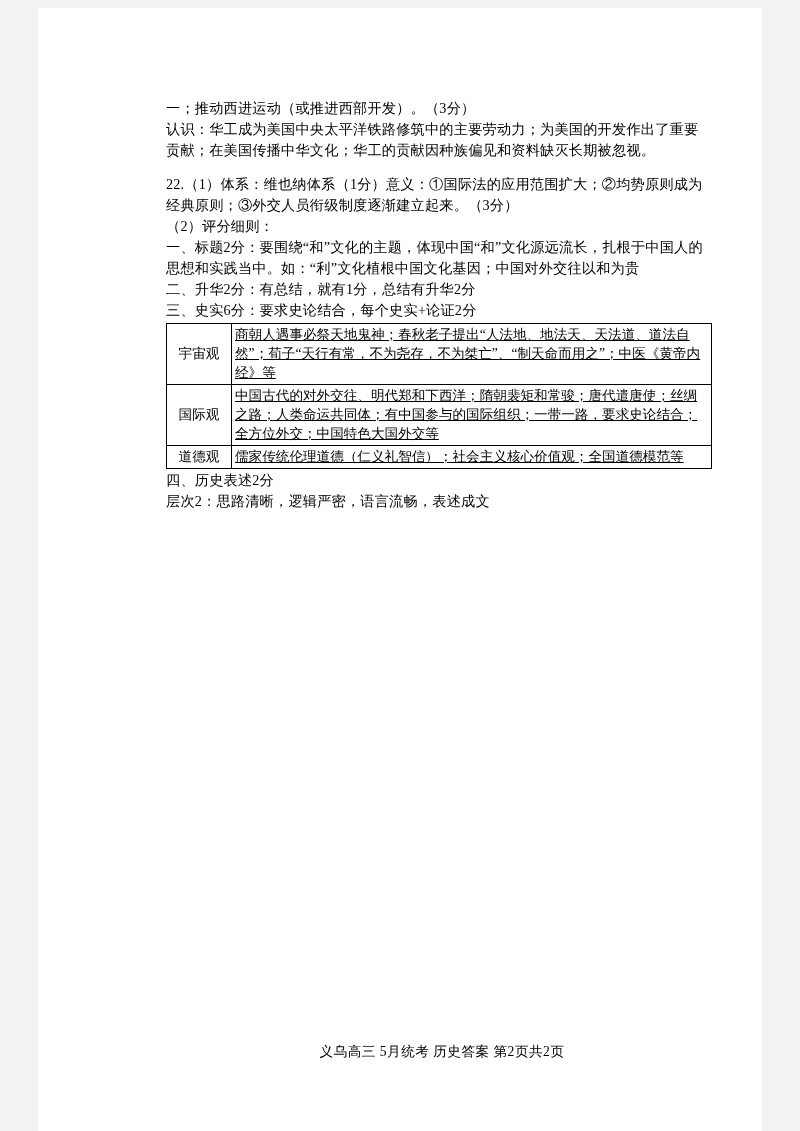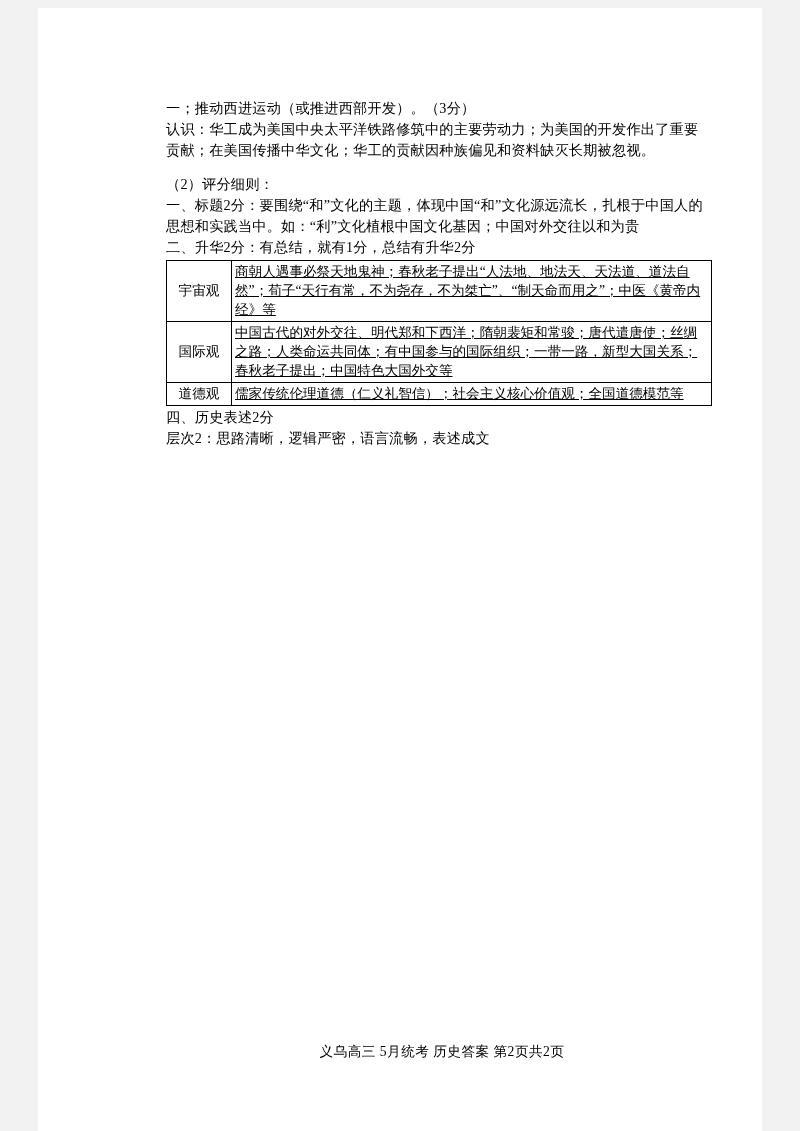--- a/index.html
+++ b/index.html
@@ -76,6 +76,7 @@
 
     <div class="blockgap"></div>
 
+    <div class="line">22.（1）体系：维也纳体系（1分）意义：①国际法的应用范围扩大；②均势原则成为经典原则；③外交人员衔级制度逐渐建立起来。（3分）</div>
     <div class="line">（2）评分细则：</div>
     <div class="line">一、标题2分：要围绕“和”文化的主题，体现中国“和”文化源远流长，扎根于中国人的思想和实践当中。如：“利”文化植根中国文化基因；中国对外交往以和为贵</div>
     <div class="line">二、升华2分：有总结，就有1分，总结有升华2分</div>

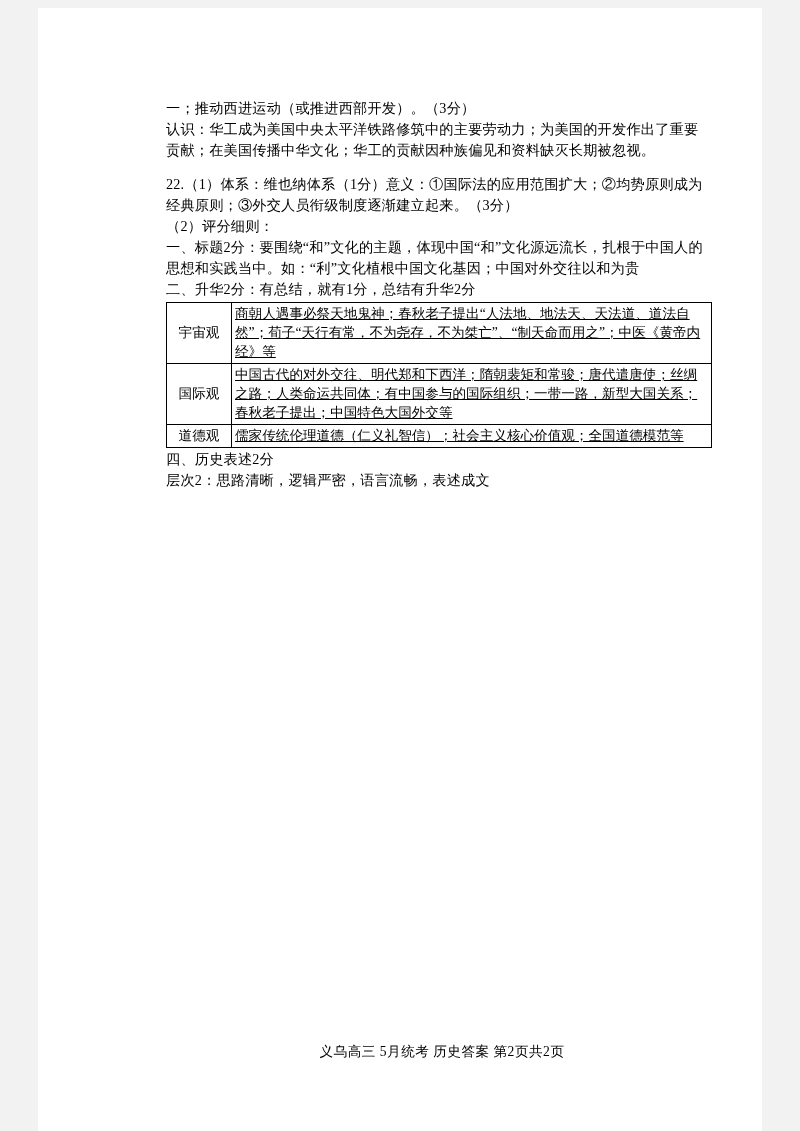--- a/index.html
+++ b/index.html
@@ -80,6 +80,7 @@
     <div class="line">（2）评分细则：</div>
     <div class="line">一、标题2分：要围绕“和”文化的主题，体现中国“和”文化源远流长，扎根于中国人的思想和实践当中。如：“利”文化植根中国文化基因；中国对外交往以和为贵</div>
     <div class="line">二、升华2分：有总结，就有1分，总结有升华2分</div>
+    <div class="line">三、史实6分：要求史论结合，每个史实+论证2分</div>
 
     <table class="tbl">
       <tbody>

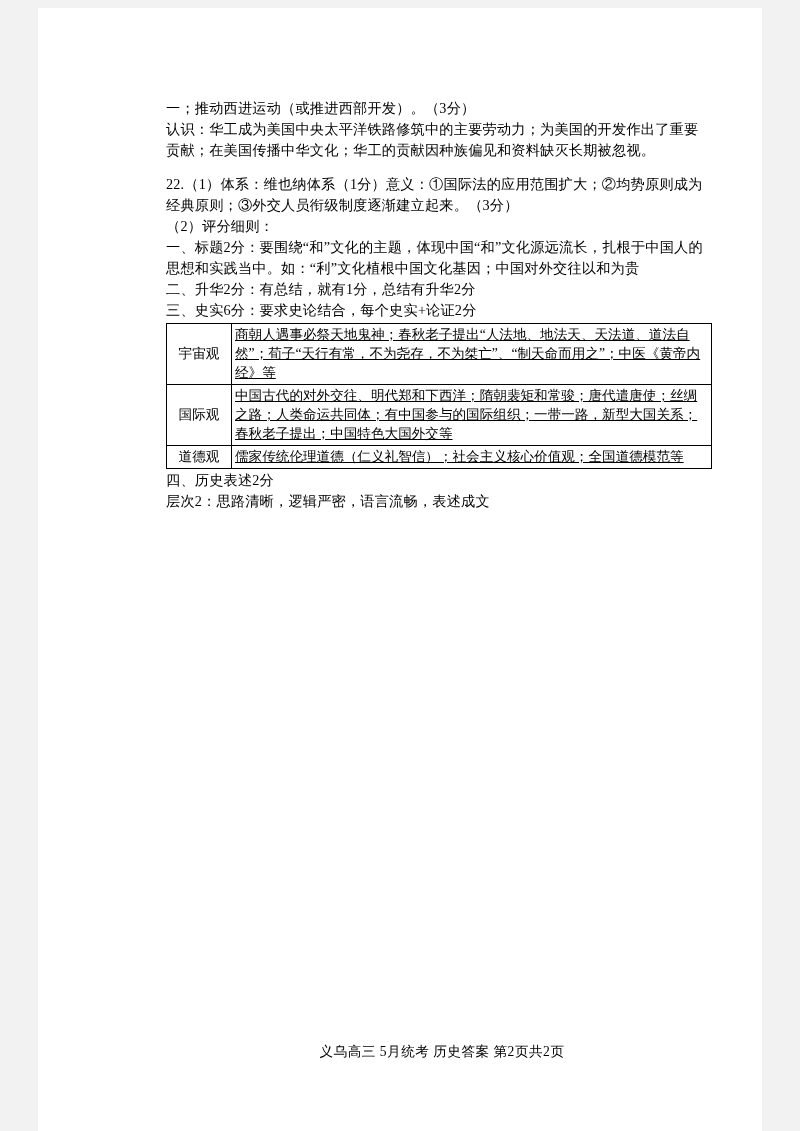--- a/index.html
+++ b/index.html
@@ -90,7 +90,7 @@
       </tr>
       <tr>
         <td class="lbl">国际观</td>
-        <td class="body">中国古代的对外交往、明代郑和下西洋；隋朝裴矩和常骏；唐代遣唐使；丝绸之路；人类命运共同体；有中国参与的国际组织；一带一路，新型大国关系；春秋老子提出；中国特色大国外交等</td>
+        <td class="body">中国古代的对外交往、明代郑和下西洋；隋朝裴矩和常骏；唐代遣唐使；丝绸之路；人类命运共同体；有中国参与的国际组织；一带一路，要求史论结合；全方位外交；中国特色大国外交等</td>
       </tr>
       <tr>
         <td class="lbl">道德观</td>

